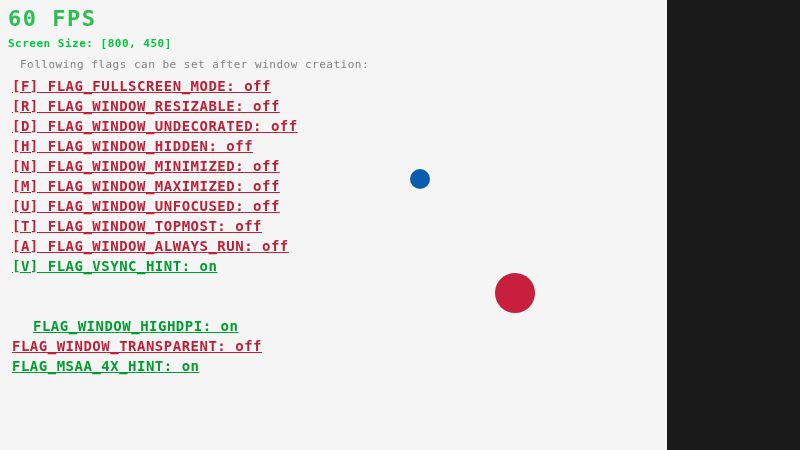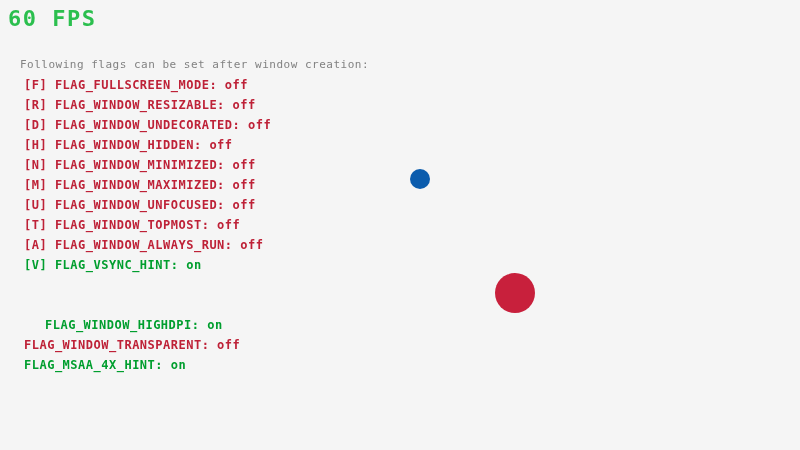--- a/index.html
+++ b/index.html
@@ -10,7 +10,7 @@
   }
   #app {
     position: relative;
-    width: 800px;
+    width: 667px;
     height: 450px;
     overflow: hidden;
     background: #f5f5f5;

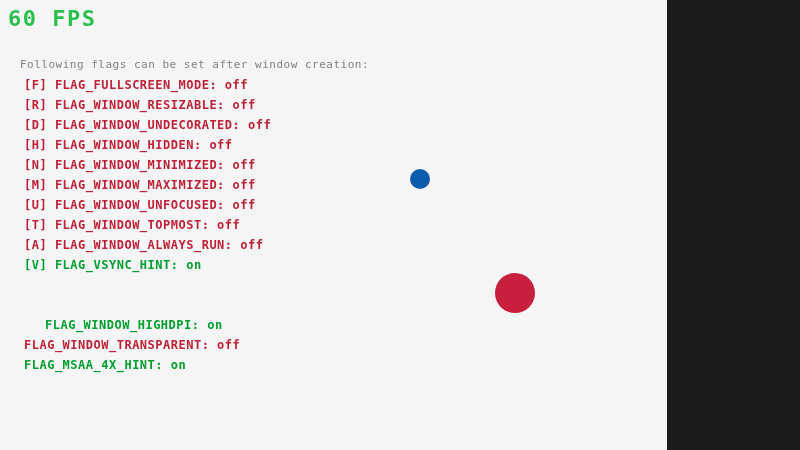--- a/index.html
+++ b/index.html
@@ -87,6 +87,7 @@
 
   <div class="txt" id="fps-counter">60 FPS</div>
 
+  <div class="txt" id="screen-size">Screen Size: [800, 450]</div>
 
   <div class="txt section-header" id="header-after">Following flags can be set after window creation:</div>
 

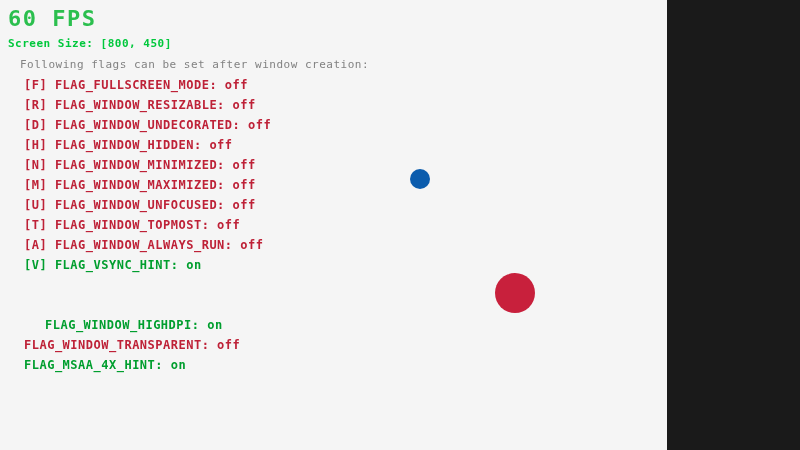--- a/index.html
+++ b/index.html
@@ -53,9 +53,10 @@
   #header-before { top: 299px; }
 
   .flag-row {
-    left: 24px;
-    font-size: 12px;
+    left: 12px;
+    font-size: 14px;
     font-weight: bold;
+    text-decoration: underline;
   }
   .flag-off { color: #be2137; }
   .flag-on  { color: #009e2e; }

